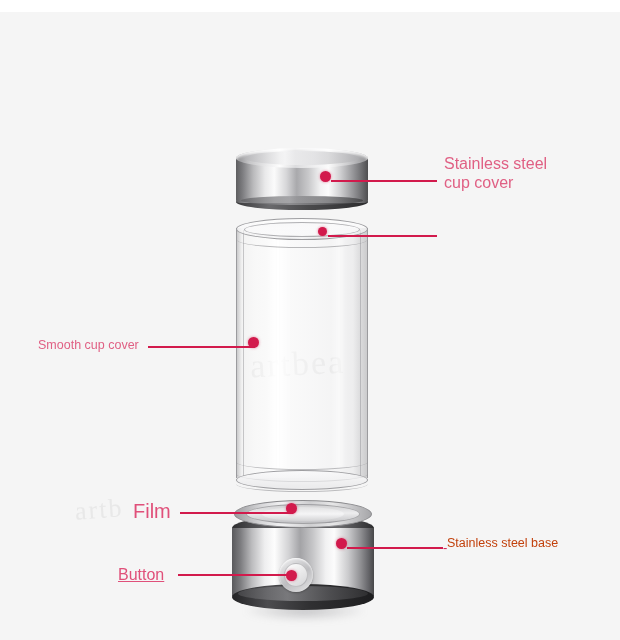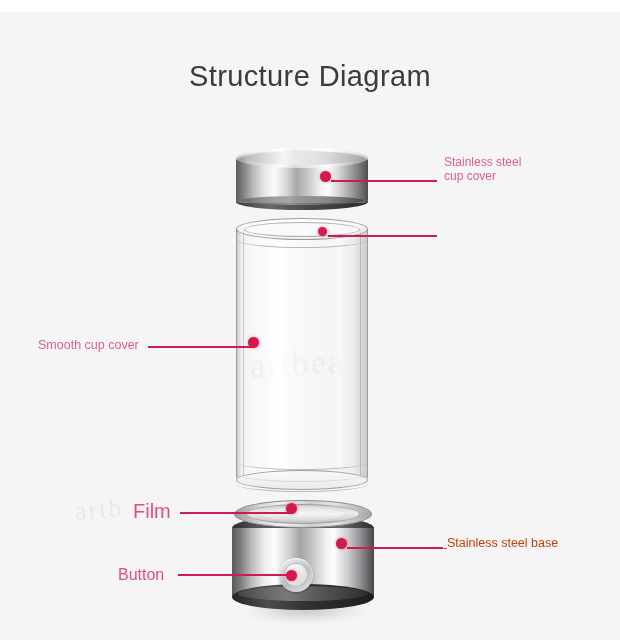--- a/index.html
+++ b/index.html
@@ -264,7 +264,6 @@
 
   <div class="top-strip"></div>
 
-  <div class="title">Structure Diagram</div>
 
   <div class="watermark">artbea</div>
   <div class="watermark2">artb</div>

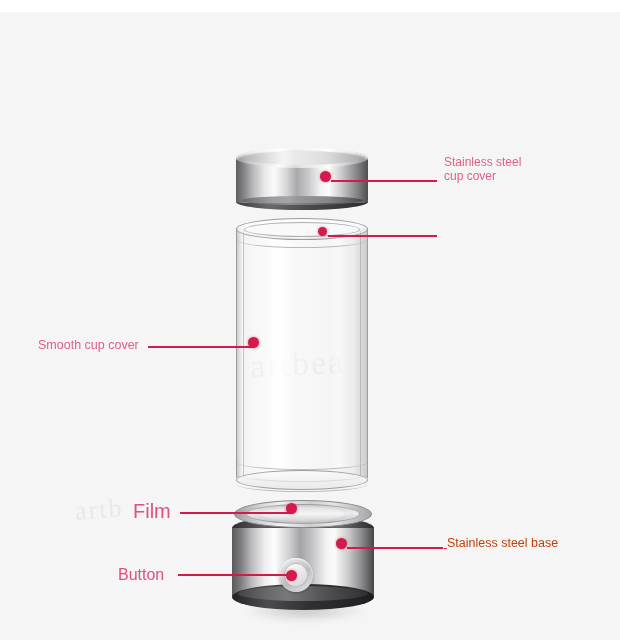--- a/index.html
+++ b/index.html
@@ -247,7 +247,7 @@
     white-space:pre-line;
     font-weight:400;
   }
-  .lbl-steel-cover{left:444px;top:155px;font-size:12px;color:#e06084;}
+  .lbl-steel-cover{left:444px;top:155px;font-size:16px;color:#e06084;}
   .lbl-cup-mouth{left:443px;top:222px;font-size:12px;color:#e06084;}
   .lbl-cup-body{left:38px;top:338px;font-size:12.5px;color:#e06084;}
   .lbl-film{left:133px;top:500px;font-size:20px;color:#e0507a;}

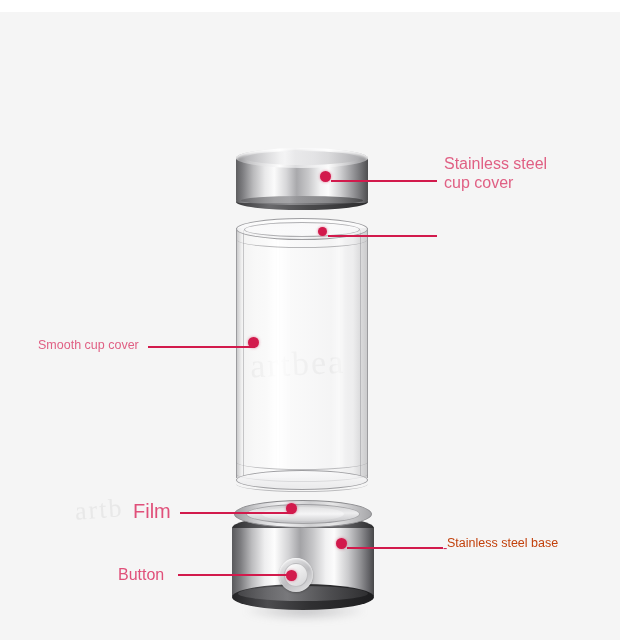--- a/index.html
+++ b/index.html
@@ -251,7 +251,7 @@
   .lbl-cup-mouth{left:443px;top:222px;font-size:12px;color:#e06084;}
   .lbl-cup-body{left:38px;top:338px;font-size:12.5px;color:#e06084;}
   .lbl-film{left:133px;top:500px;font-size:20px;color:#e0507a;}
-  .lbl-button{left:118px;top:566px;font-size:16px;color:#e0507a;}
+  .lbl-button{left:118px;top:566px;font-size:16px;color:#e0507a;text-decoration:underline;}
   .lbl-steel-base{left:447px;top:536px;font-size:12.5px;color:#c2410c;}
   .dash{
     position:absolute;color:#d21a4c;font-size:13px;line-height:1;

